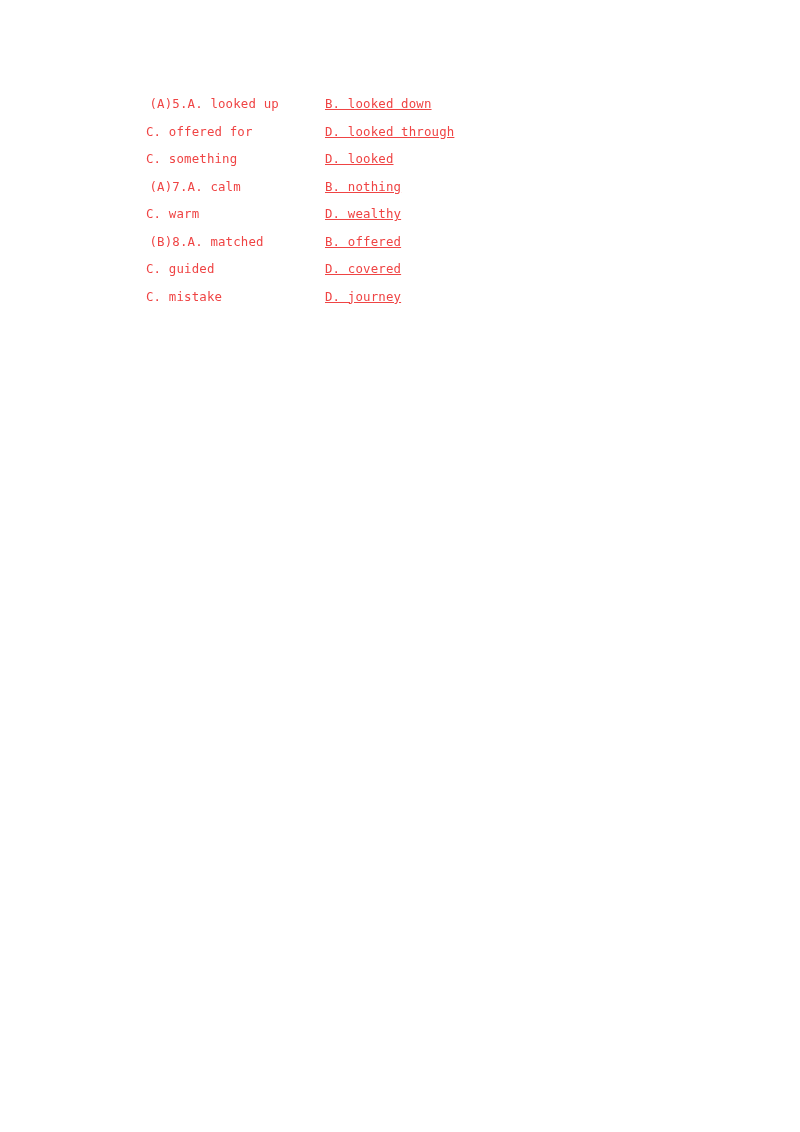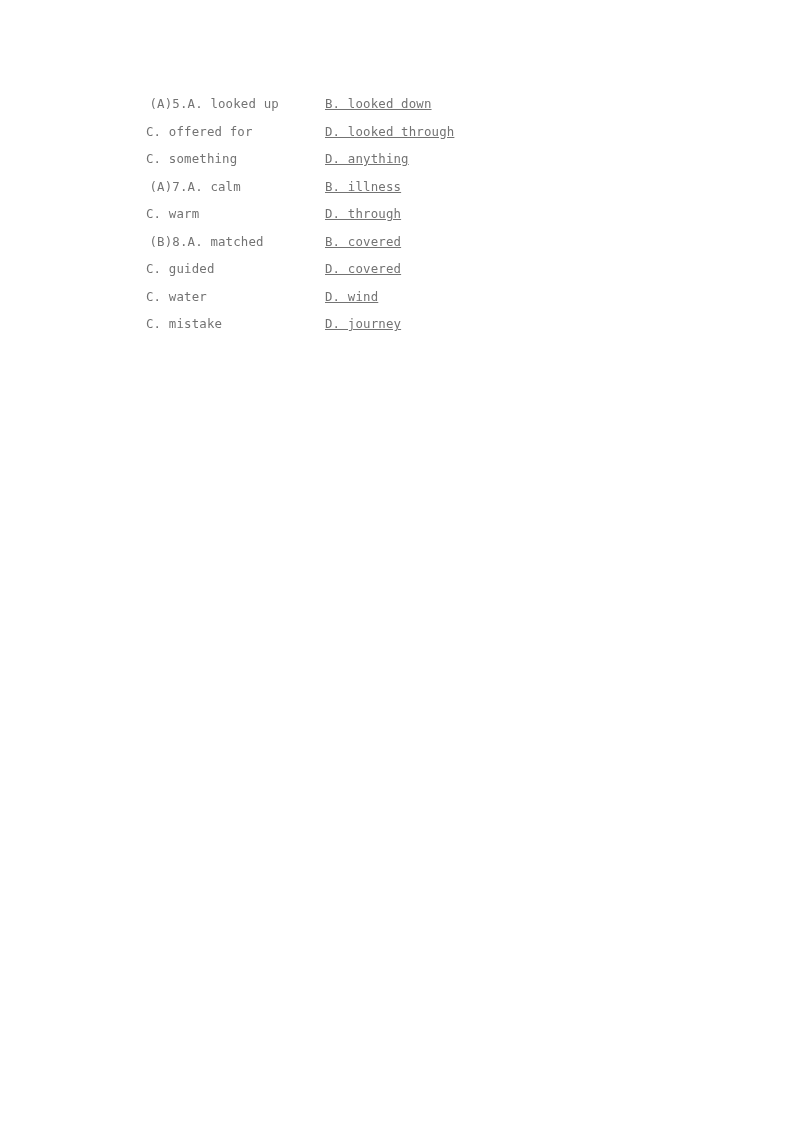--- a/index.html
+++ b/index.html
@@ -45,7 +45,7 @@
     font-size: 12.4px;
     line-height: 15px;
     letter-spacing: 0.15px;
-    color: #737373;
+    color: #ef4444;
     font-family: "DejaVu Sans Mono", "Liberation Mono", monospace;
   }
 

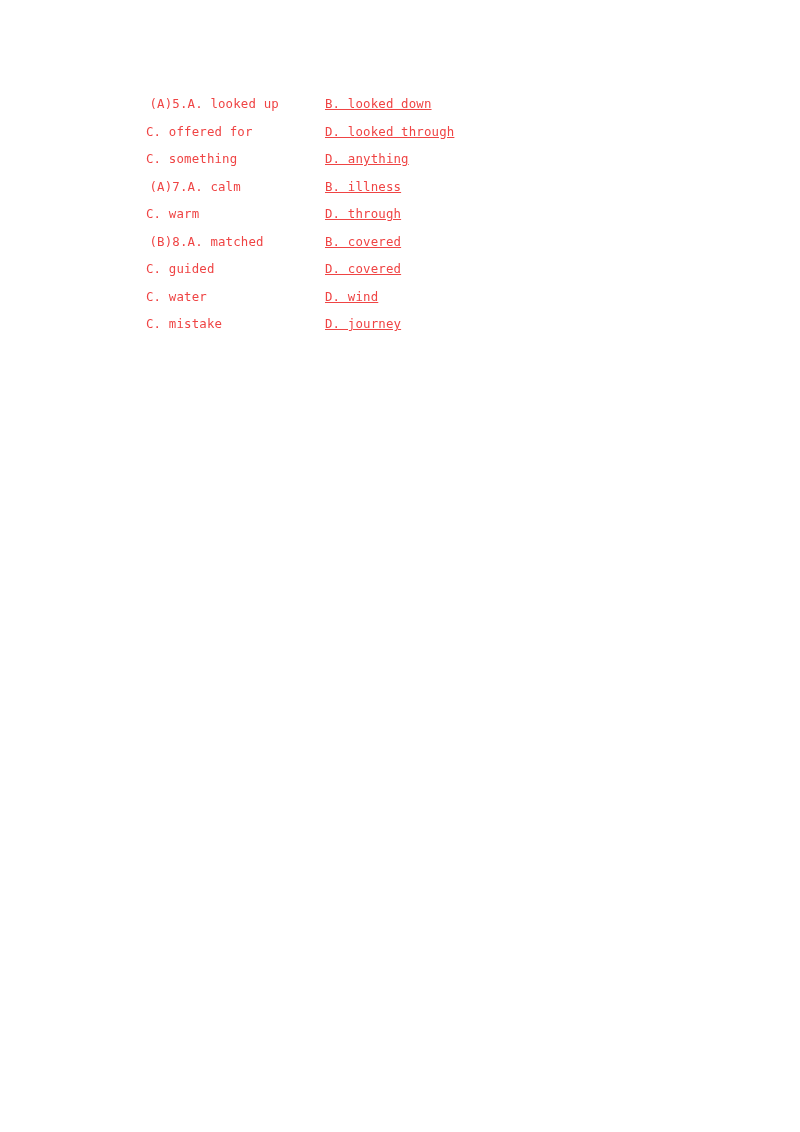--- a/index.html
+++ b/index.html
@@ -78,7 +78,7 @@
 
     <div class="q-row">
       <span class="cell col-left">C. something</span>
-      <span class="cell col-right">D. anything</span>
+      <span class="cell col-right">D. looked</span>
     </div>
 
     <div class="q-row">

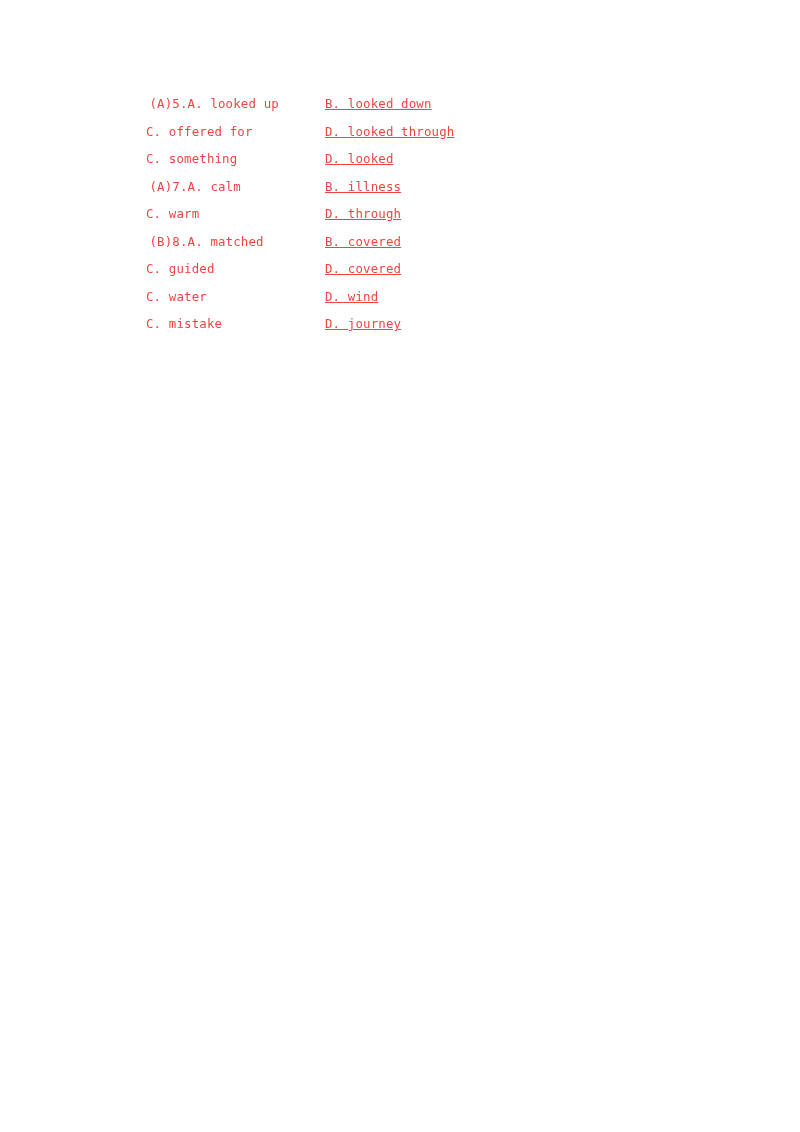--- a/index.html
+++ b/index.html
@@ -83,7 +83,7 @@
 
     <div class="q-row">
       <span class="cell col-left keyed answer-key">(A)7.A. calm</span>
-      <span class="cell col-right">B. illness</span>
+      <span class="cell col-right">B. nothing</span>
     </div>
     <div class="q-row">
       <span class="cell col-left">C. warm</span>

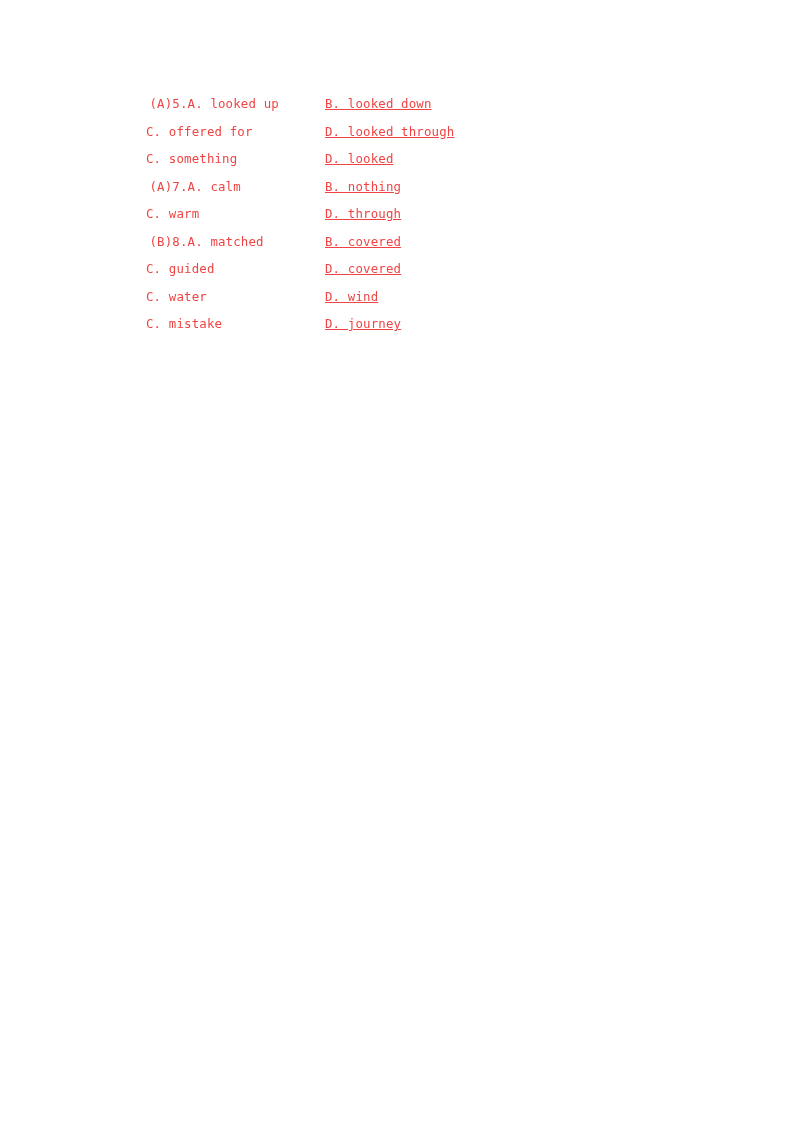--- a/index.html
+++ b/index.html
@@ -87,7 +87,7 @@
     </div>
     <div class="q-row">
       <span class="cell col-left">C. warm</span>
-      <span class="cell col-right">D. through</span>
+      <span class="cell col-right">D. wealthy</span>
     </div>
 
     <div class="q-row">

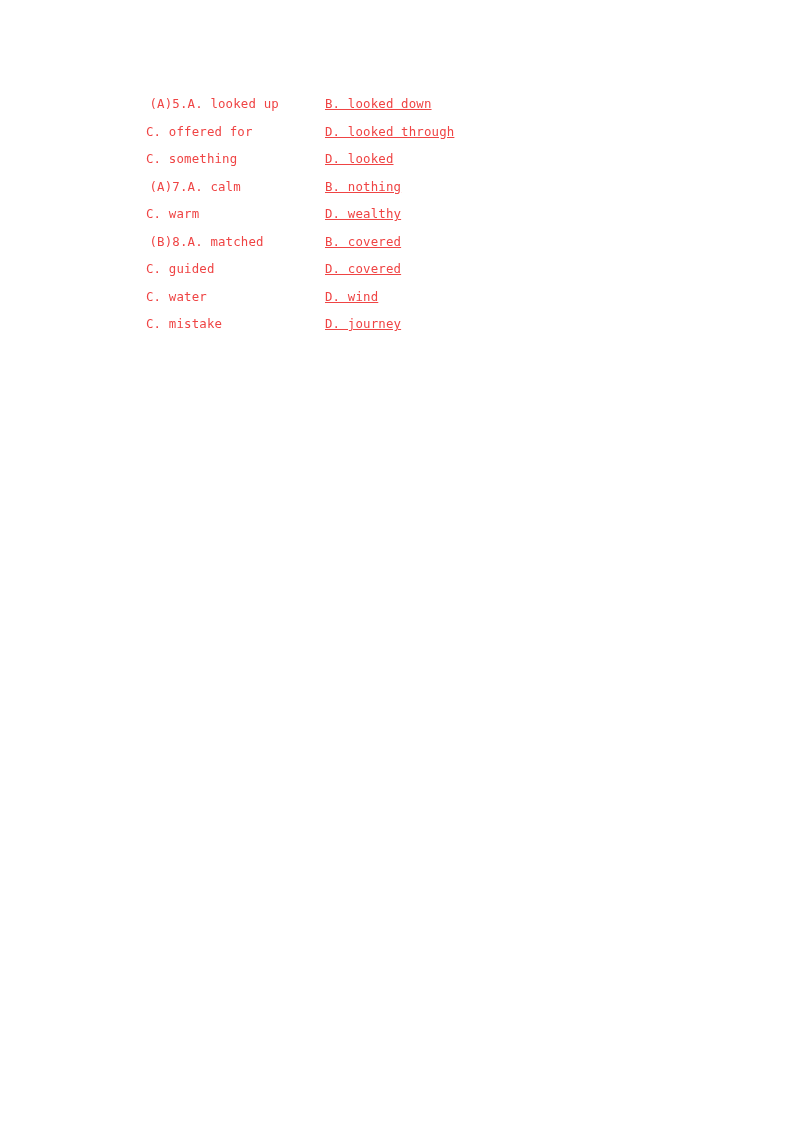--- a/index.html
+++ b/index.html
@@ -92,7 +92,7 @@
 
     <div class="q-row">
       <span class="cell col-left keyed answer-key">(B)8.A. matched</span>
-      <span class="cell col-right">B. covered</span>
+      <span class="cell col-right">B. offered</span>
     </div>
     <div class="q-row">
       <span class="cell col-left">C. guided</span>

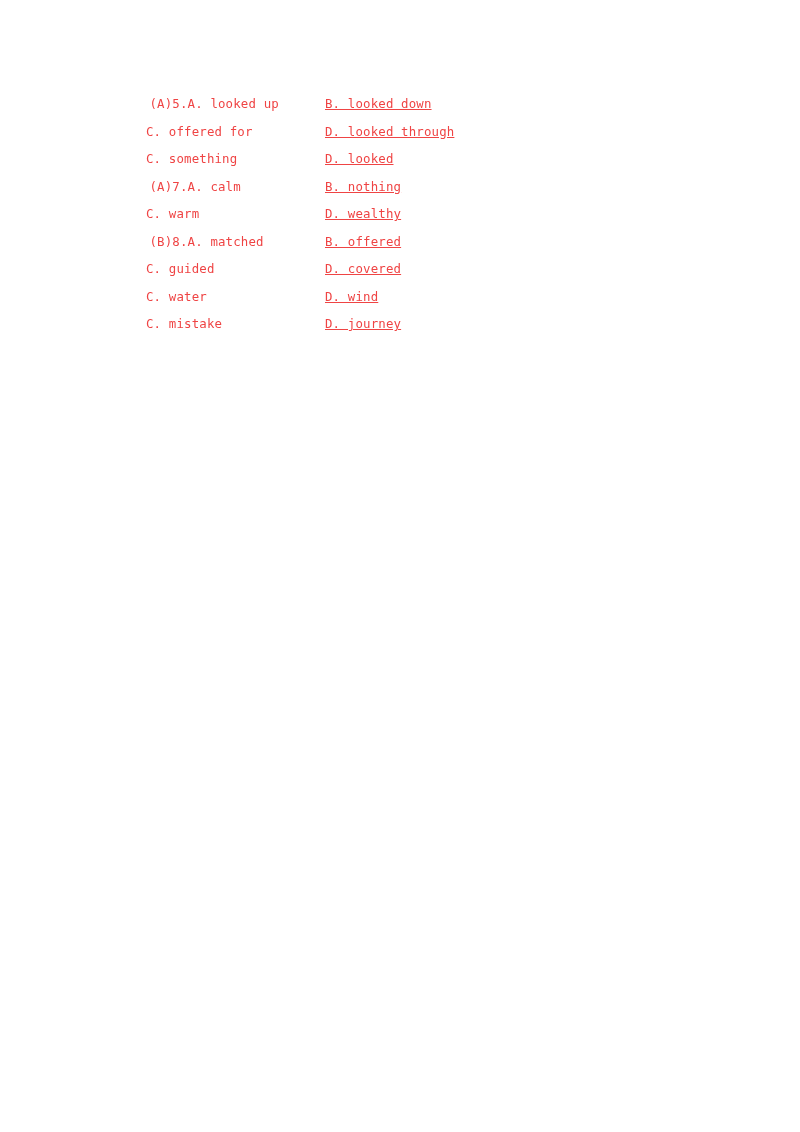--- a/index.html
+++ b/index.html
@@ -99,10 +99,6 @@
       <span class="cell col-right">D. covered</span>
     </div>
 
-    <div class="q-row">
-      <span class="cell col-left">C. water</span>
-      <span class="cell col-right">D. wind</span>
-    </div>
 
     <div class="q-row">
       <span class="cell col-left">C. mistake</span>

